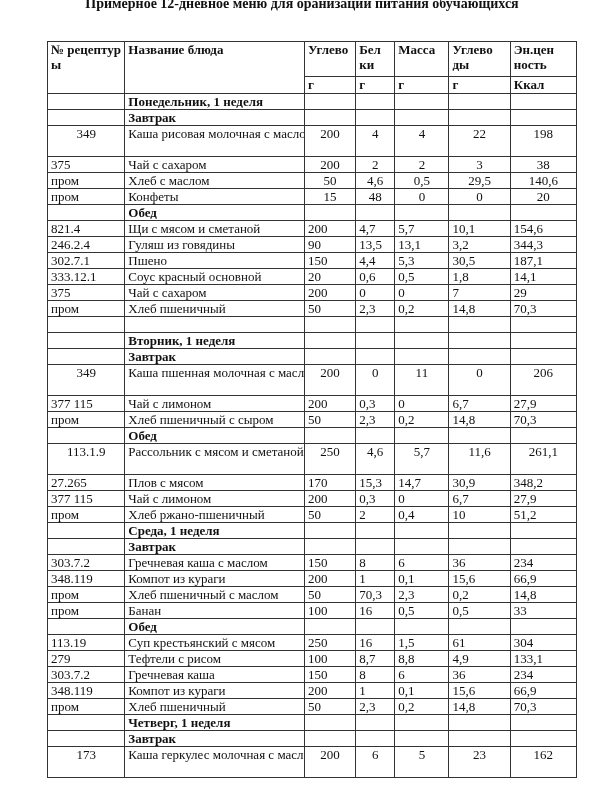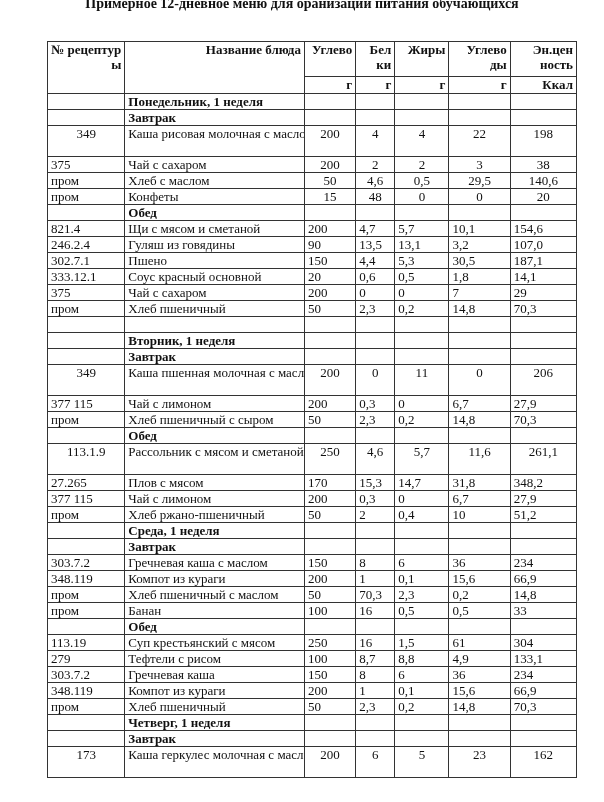--- a/index.html
+++ b/index.html
@@ -21,7 +21,7 @@
       border: 1px solid #333; padding: 0 3px; vertical-align: top;
       overflow: hidden; white-space: nowrap; text-align: left; font-weight: normal;
     }
-    table.menu th { font-weight: bold; text-align: right; }
+    table.menu th { font-weight: bold; text-align: left; }
     th.h-num { text-align: left; }
     tr.hdr1 th { height: 34px; }
     tr.hdr2 th { height: 16px; line-height: 16px; }

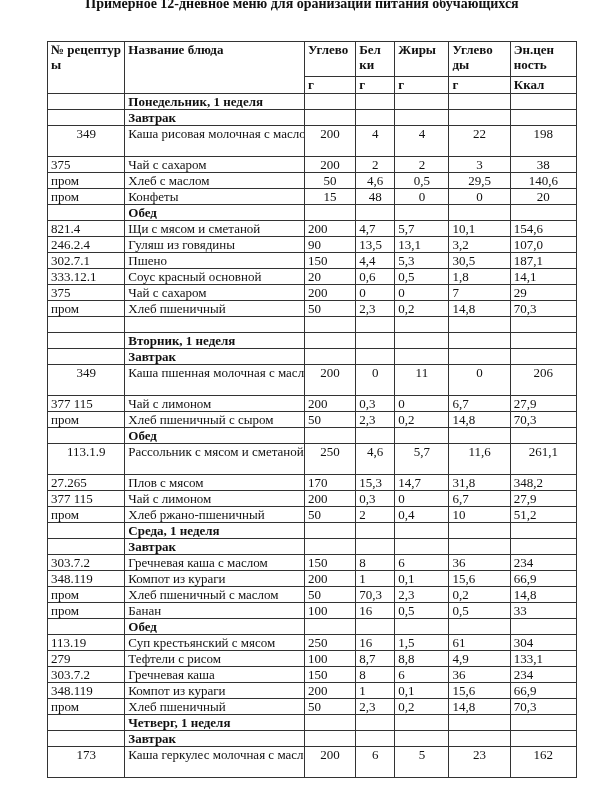--- a/index.html
+++ b/index.html
@@ -57,7 +57,7 @@
       <th rowspan="2">Название блюда</th>
       <th>Углево</th>
       <th style="white-space:normal">Бел ки</th>
-      <th>Жиры</th>
+      <th>Масса</th>
       <th style="white-space:normal">Углево ды</th>
       <th style="white-space:normal">Эн.цен ность</th>
     </tr>

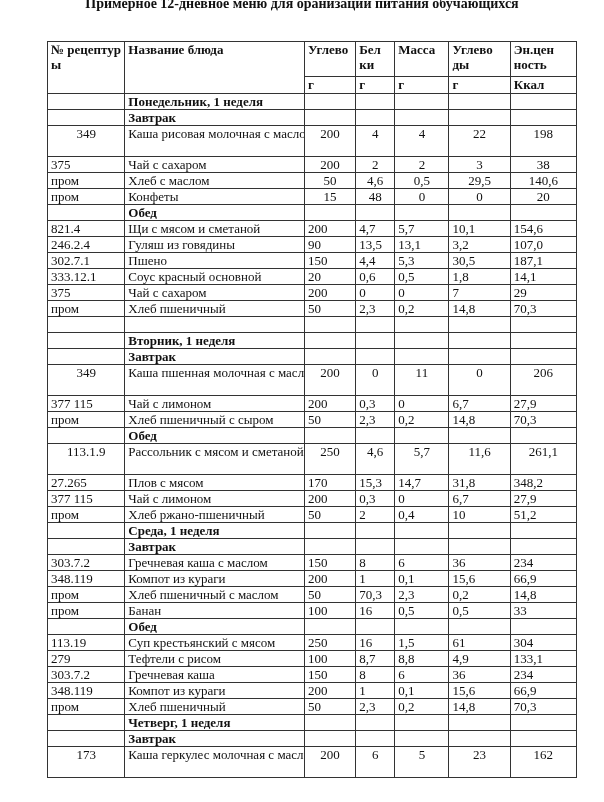--- a/index.html
+++ b/index.html
@@ -149,7 +149,7 @@
         <td class="v">13,5</td>
         <td class="v">13,1</td>
         <td class="v">3,2</td>
-        <td class="v">107,0</td>
+        <td class="v">344,3</td>
       </tr>
       <tr class="row">
         <td>302.7.1</td>

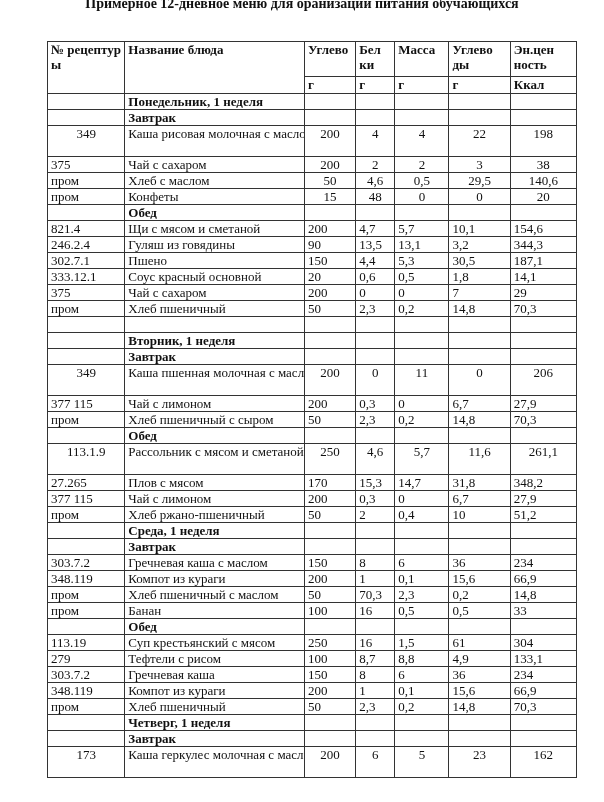--- a/index.html
+++ b/index.html
@@ -265,7 +265,7 @@
         <td class="v">170</td>
         <td class="v">15,3</td>
         <td class="v">14,7</td>
-        <td class="v">31,8</td>
+        <td class="v">30,9</td>
         <td class="v">348,2</td>
       </tr>
       <tr class="row">

